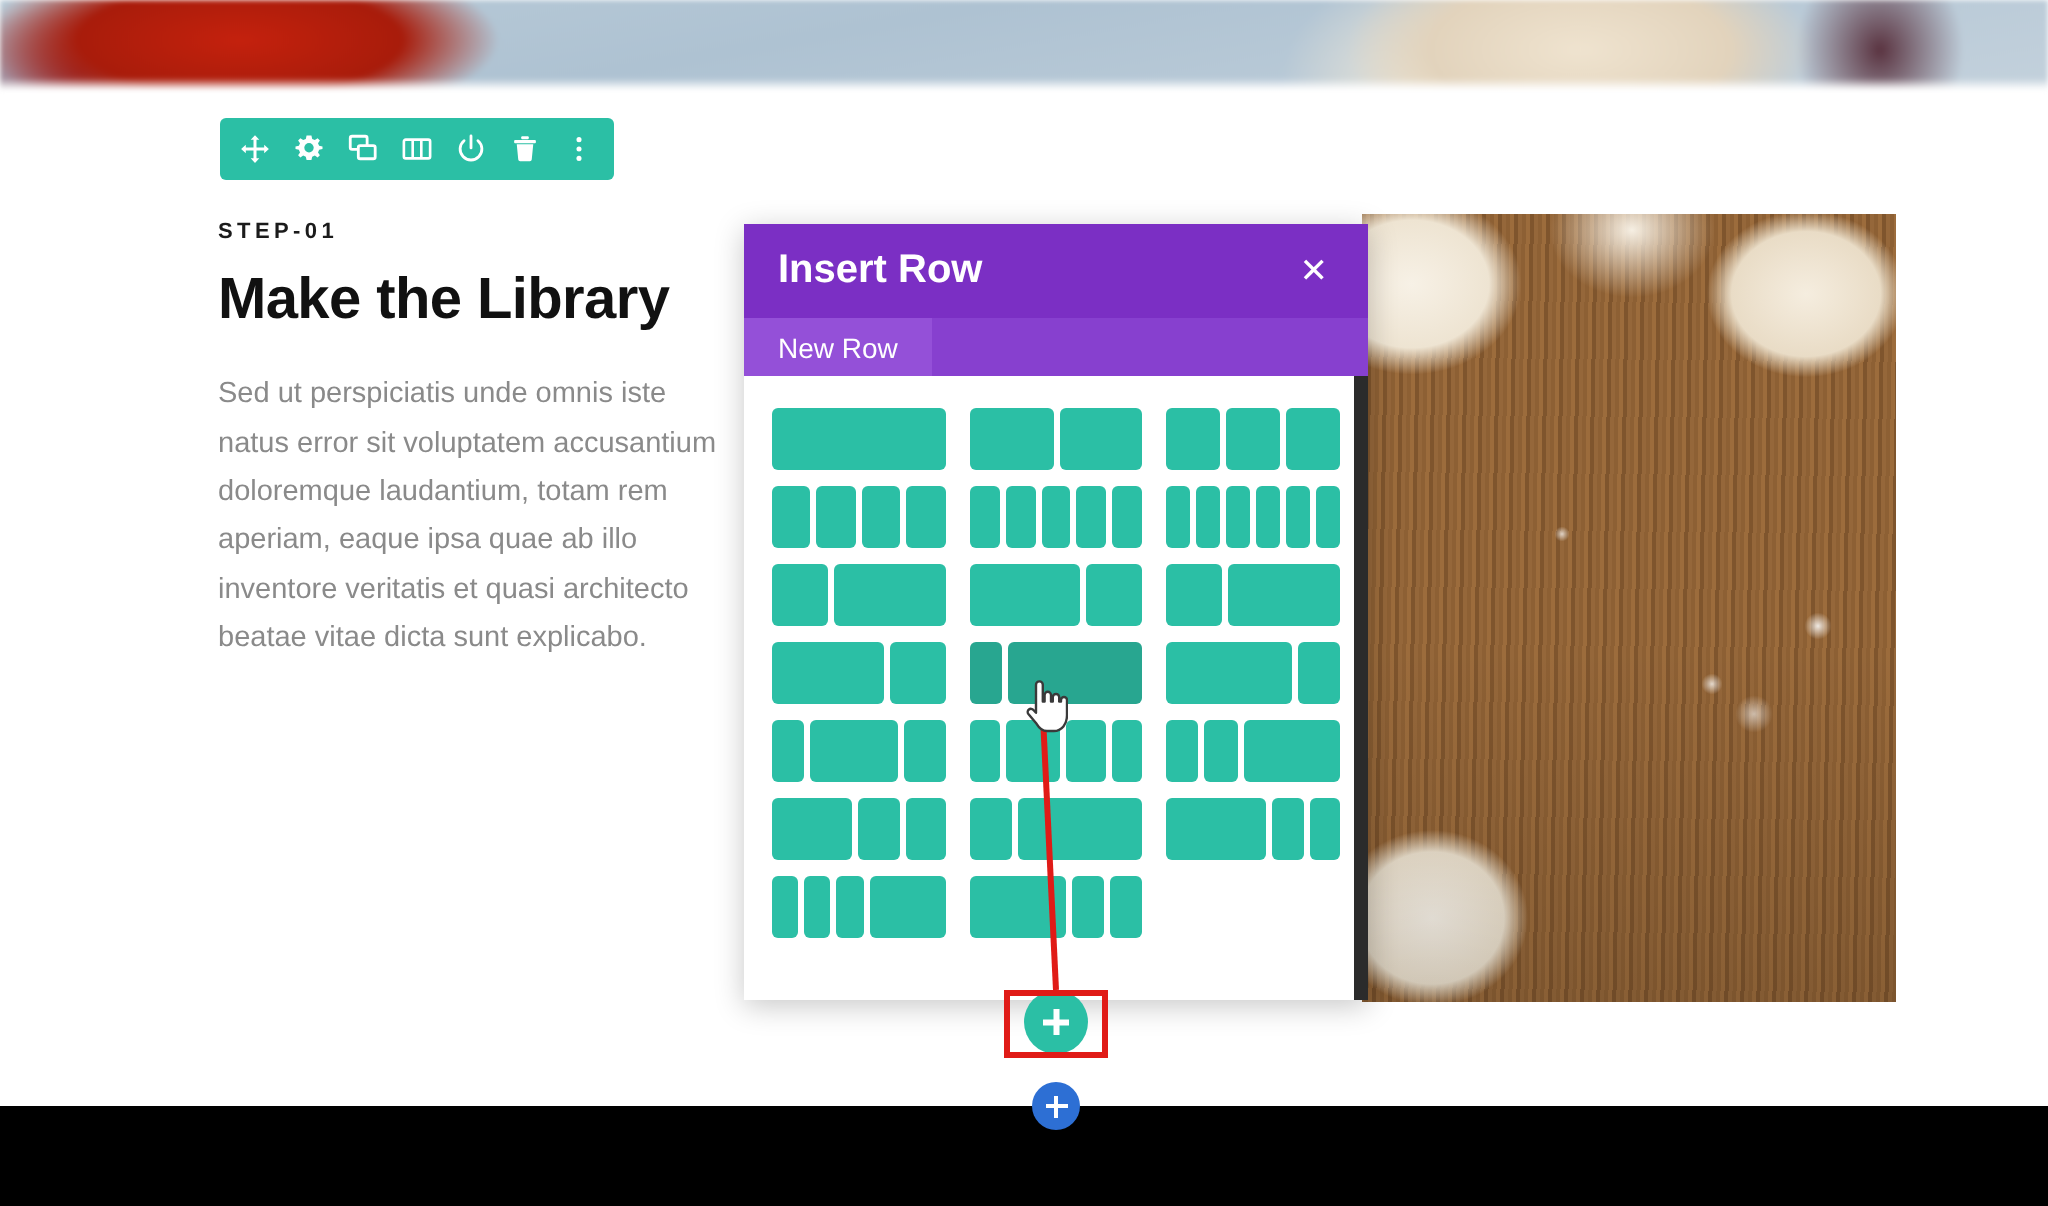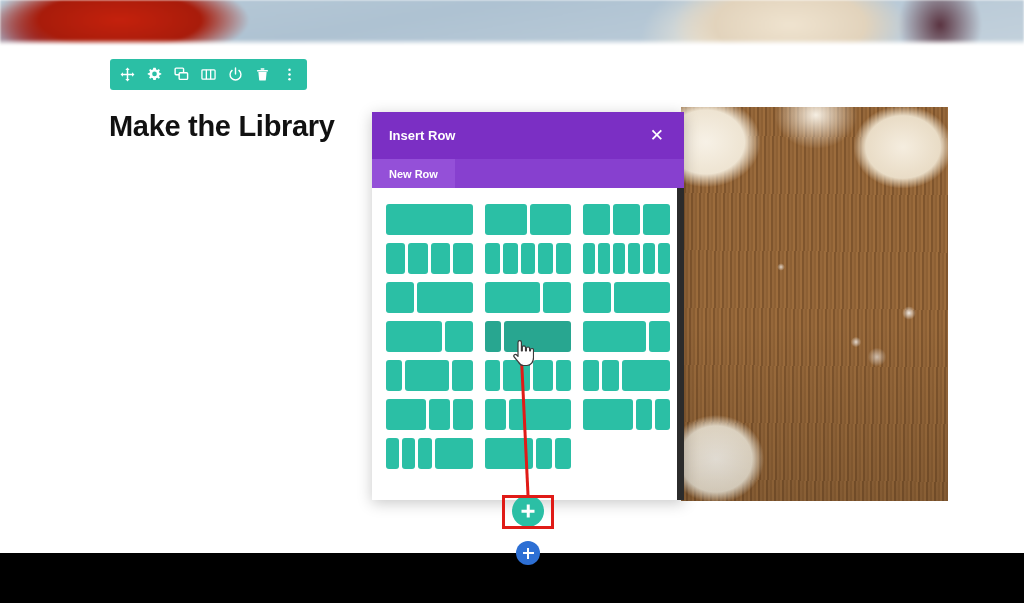--- a/index.html
+++ b/index.html
@@ -181,6 +181,7 @@
 <div class="dough-img"></div>
 
 <div class="content">
+  <div class="step-label">STEP-01</div>
   <h1 class="headline">Make the Library</h1>
 </div>
 

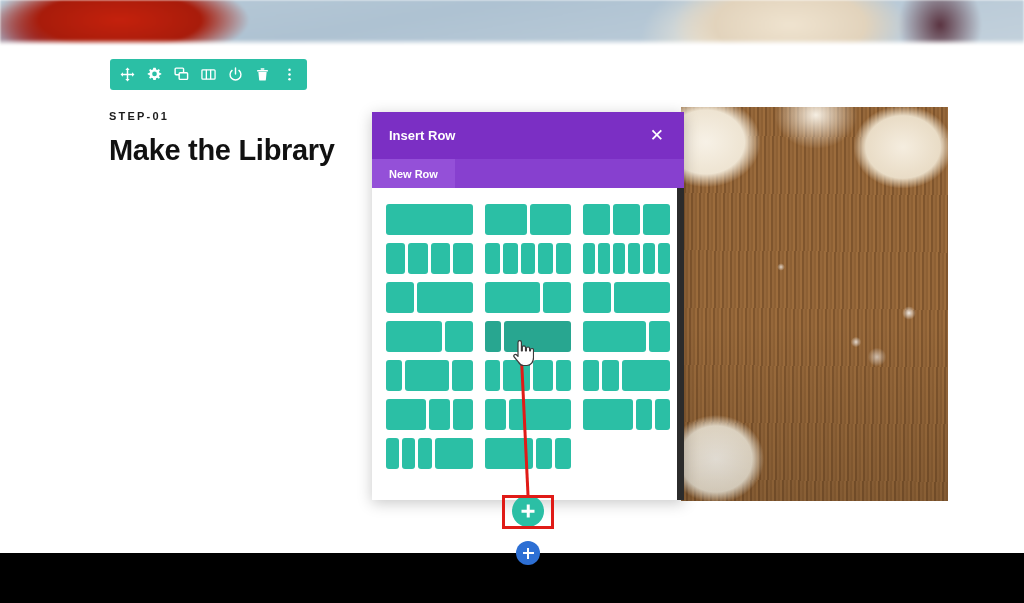--- a/index.html
+++ b/index.html
@@ -88,7 +88,7 @@
     display:flex; align-items:center; justify-content:space-between;
     padding:0 17px;
   }
-  .modal-title{ color:#ffffff; font-size:13px; font-weight:bold; }
+  .modal-title{ color:#ffffff; font-size:20px; font-weight:bold; }
   .modal-close{
     color:#ffffff; font-size:17px; line-height:1; cursor:pointer;
     font-weight:300; padding:2px 3px;

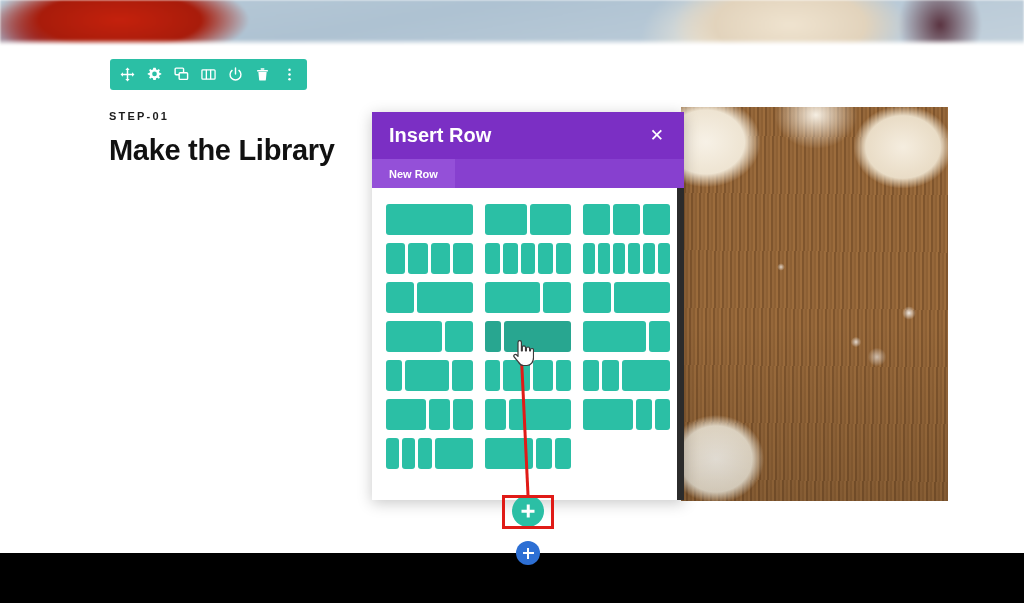--- a/index.html
+++ b/index.html
@@ -98,7 +98,7 @@
   }
   .modal-tab{
     display:flex; align-items:center; padding:0 17px;
-    color:#ffffff; font-size:11px; font-weight:bold; cursor:pointer;
+    color:#ffffff; font-size:14px; font-weight:normal; cursor:pointer;
   }
   .modal-tab.active{ background:#9450d8; }
 

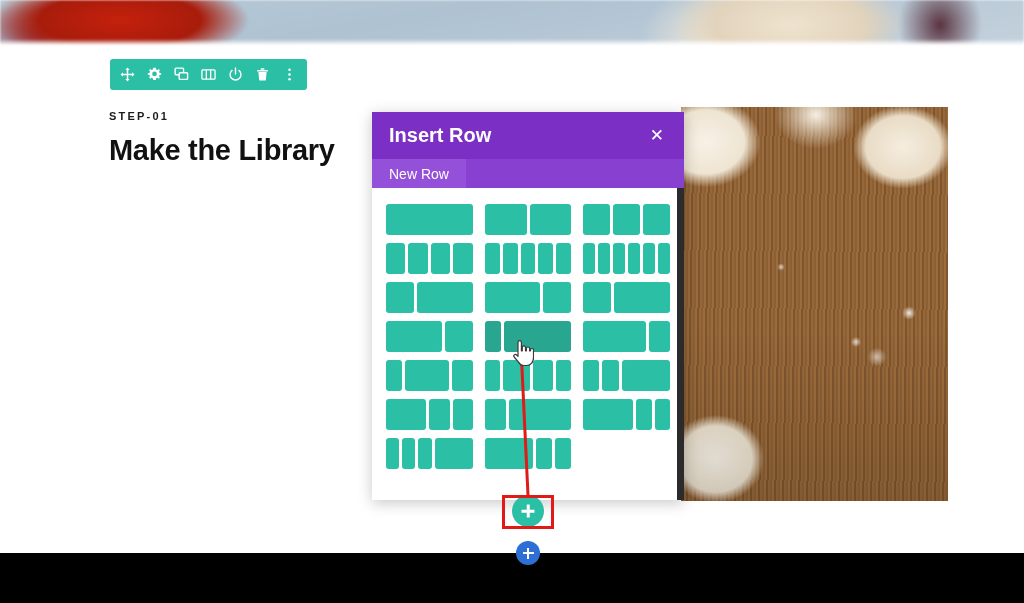--- a/index.html
+++ b/index.html
@@ -183,6 +183,7 @@
 <div class="content">
   <div class="step-label">STEP-01</div>
   <h1 class="headline">Make the Library</h1>
+  <p class="body-copy">Sed ut perspiciatis unde omnis iste natus error sit voluptatem accusantium doloremque laudantium, totam rem aperiam, eaque ipsa quae ab illo inventore veritatis et quasi architecto beatae vitae dicta sunt explicabo.</p>
 </div>
 
 <div class="module-toolbar">

